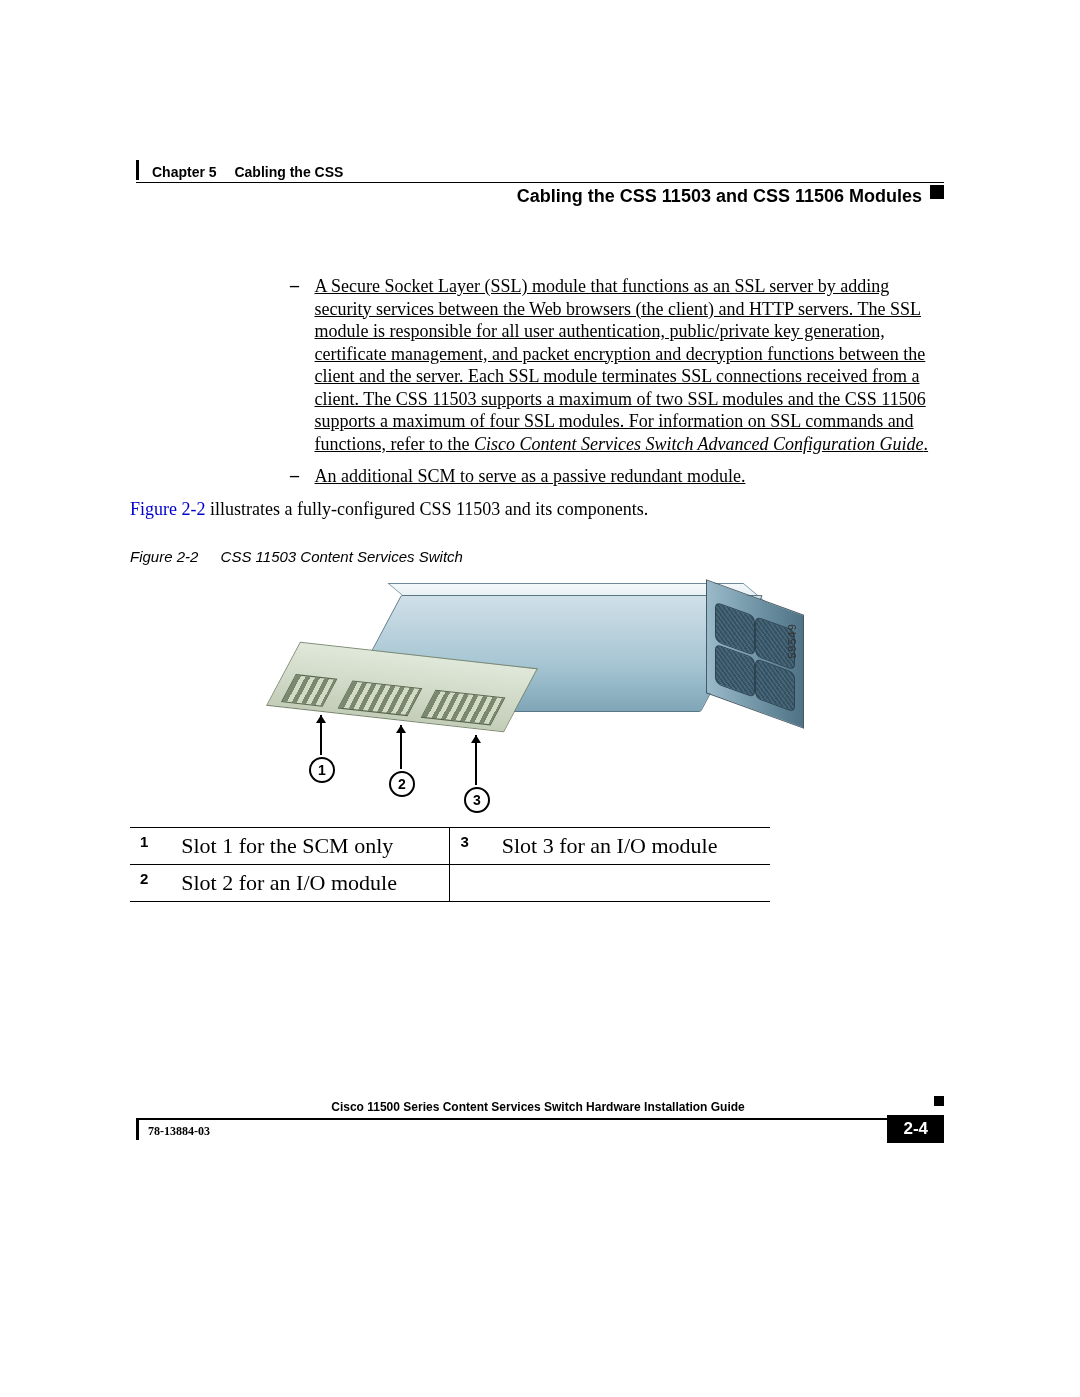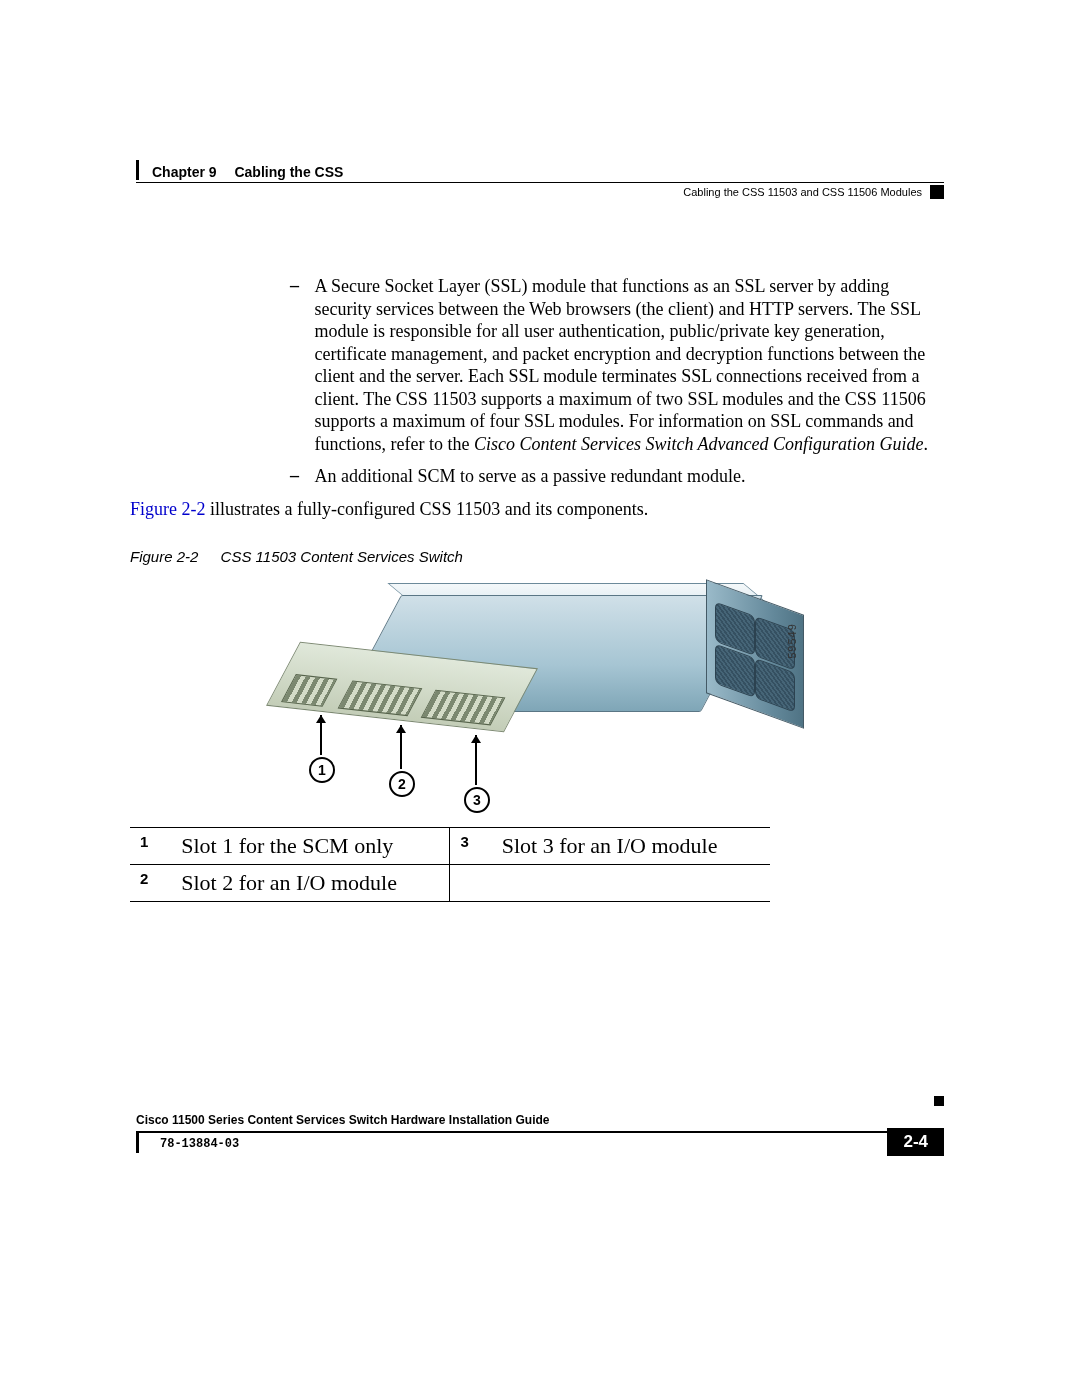--- a/index.html
+++ b/index.html
@@ -294,7 +294,7 @@
   <div class="header">
     <div class="vbar" style="left:6px; top:0; height:20px;"></div>
     <div class="chapter-line">
-      <span>Chapter 9</span>
+      <span>Chapter 5</span>
       <span class="chapter-title">Cabling the CSS</span>
     </div>
     <div class="hr"></div>

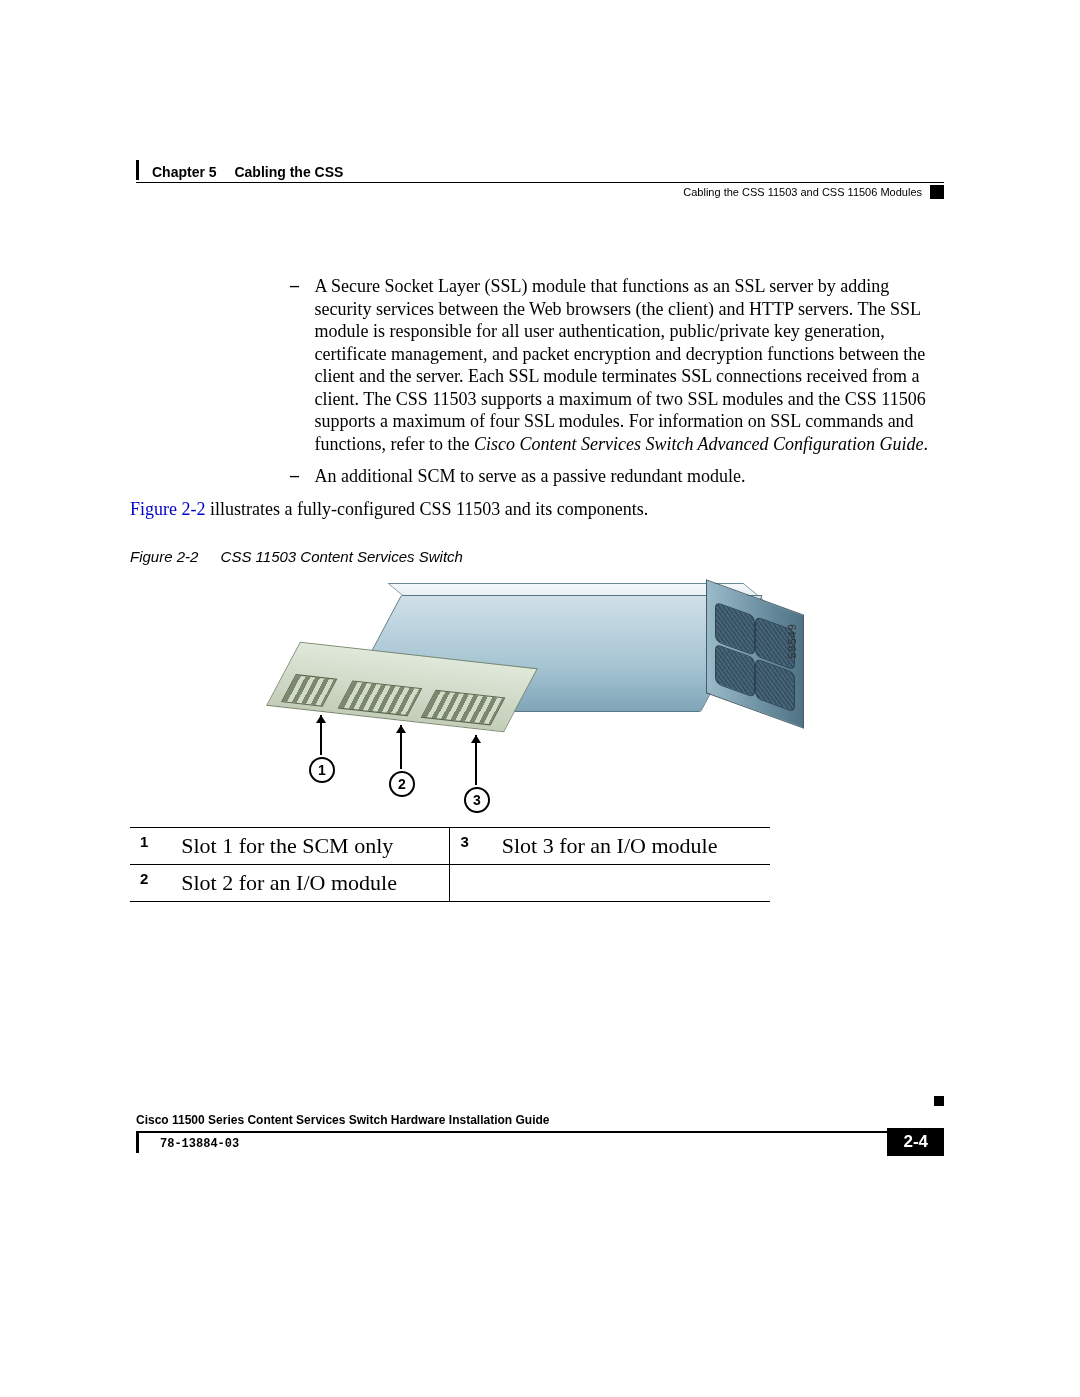--- a/index.html
+++ b/index.html
@@ -46,8 +46,8 @@
     right: 28px;
     top: 26px;
     font-family: Arial, Helvetica, sans-serif;
-    font-weight: normal;
-    font-size: 11px;
+    font-weight: bold;
+    font-size: 18px;
     margin-left: 40px;
   }
   .header-square {

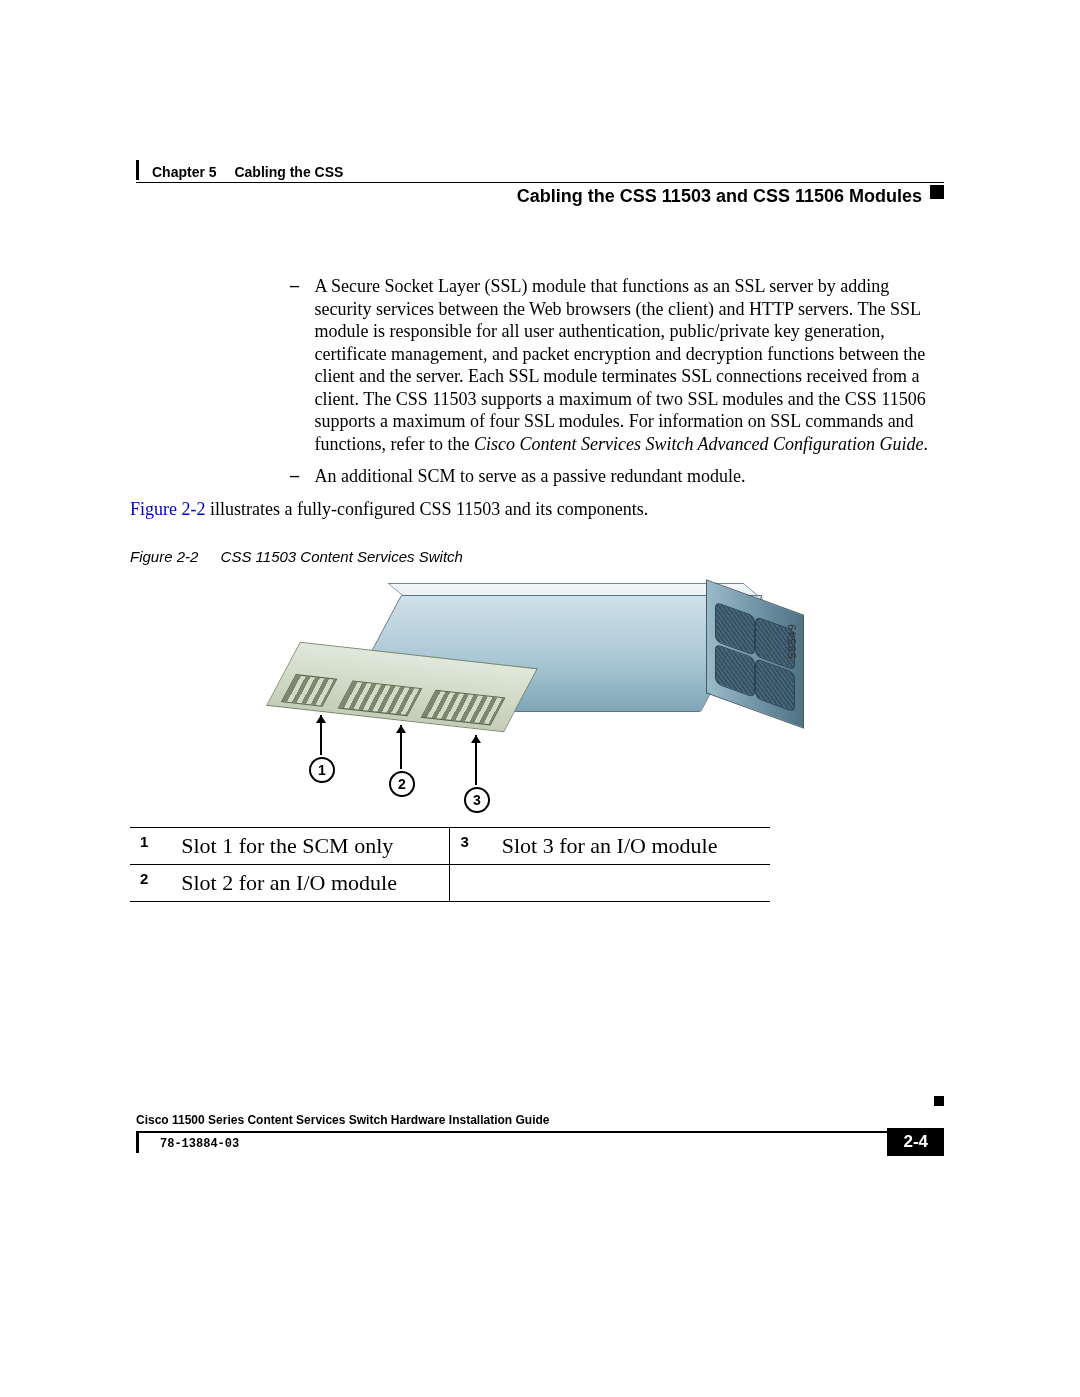--- a/index.html
+++ b/index.html
@@ -85,6 +85,7 @@
     width: 620px;
     vertical-align: top;
     line-height: 1.25;
+    text-decoration: underline;
   }
   .italic { font-style: italic; }
   .para {

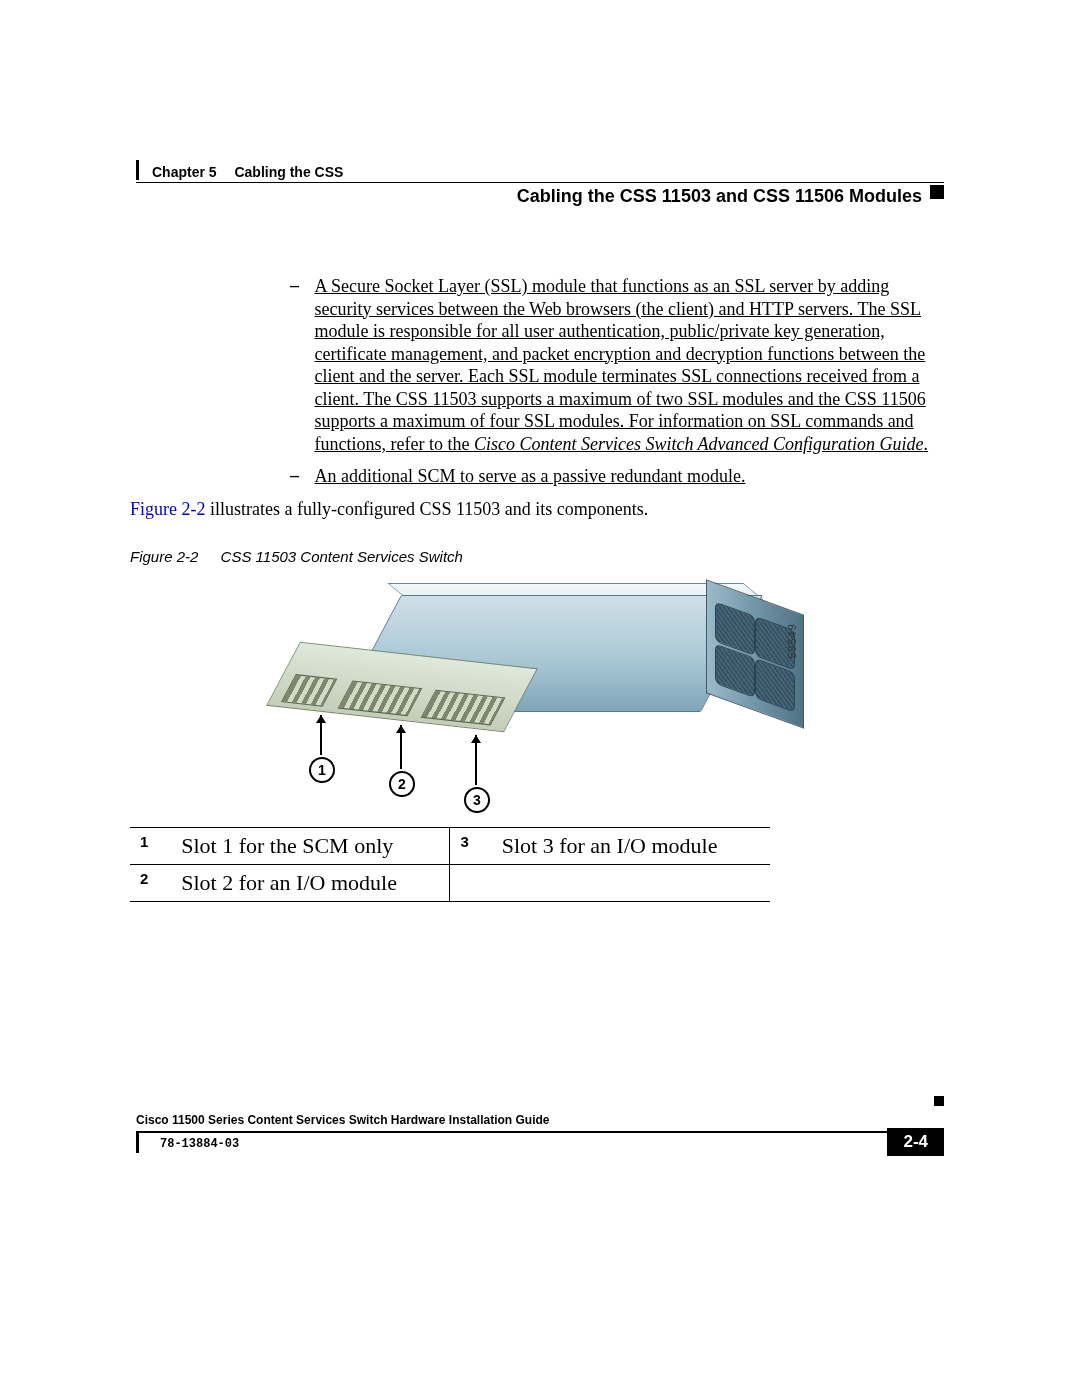--- a/index.html
+++ b/index.html
@@ -246,12 +246,11 @@
     top: 940px;
   }
   .footer-doc {
-    text-align: left;
+    text-align: center;
     font-family: Arial, Helvetica, sans-serif;
     font-weight: bold;
     font-size: 12px;
     padding-right: 4px;
-    margin-top: 13px;
   }
   .footer-bar {
     position: relative;

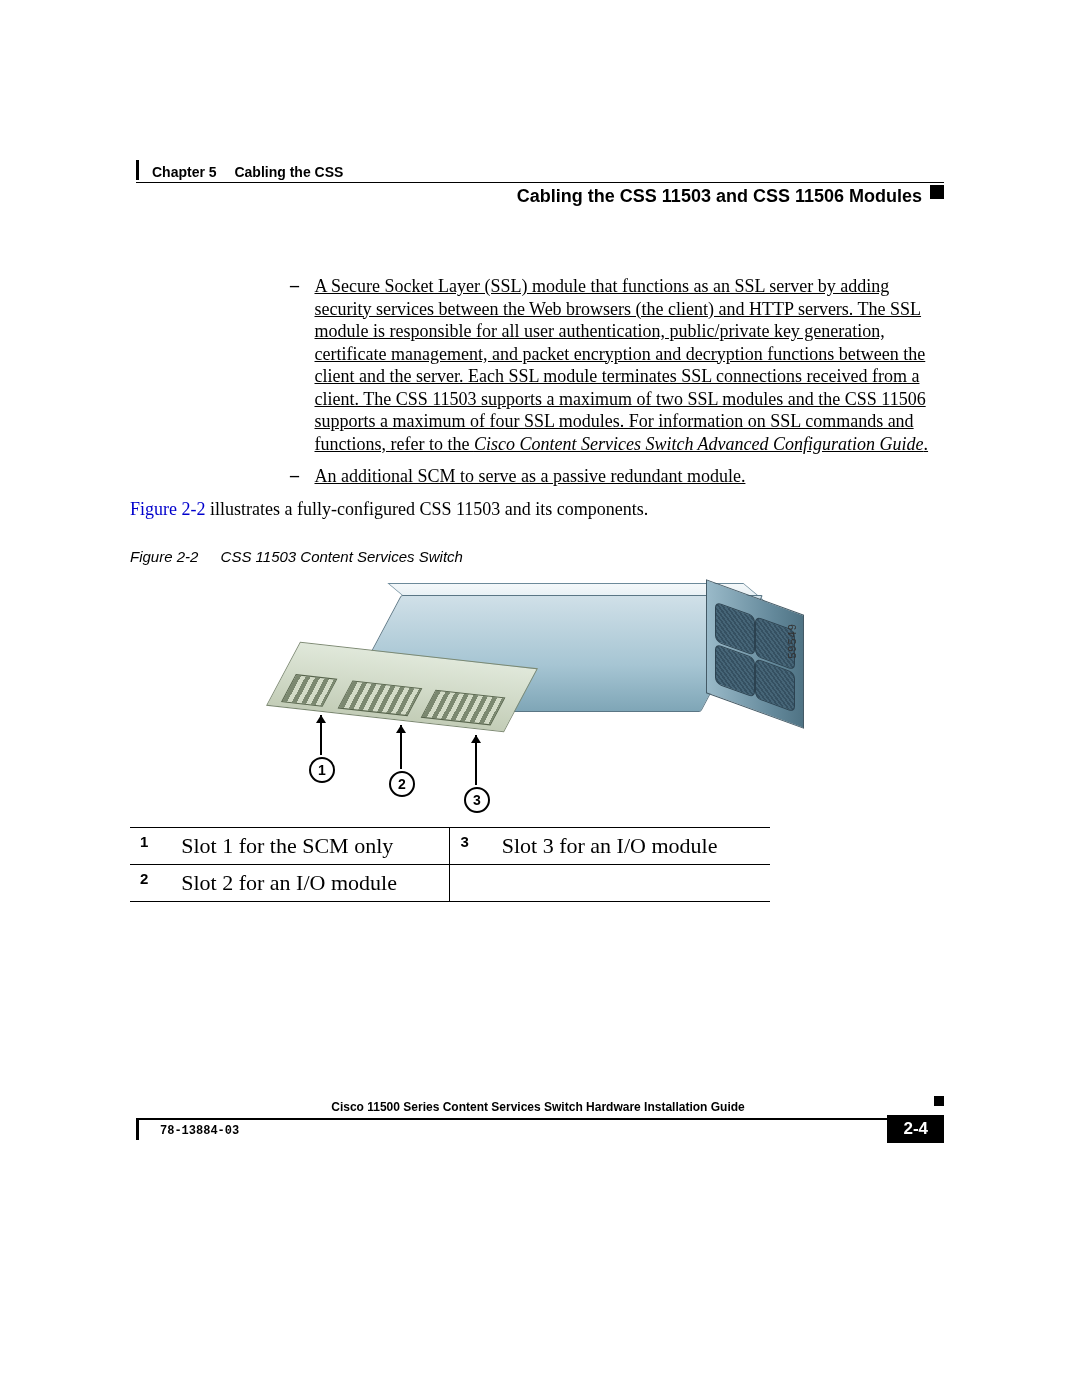--- a/index.html
+++ b/index.html
@@ -265,8 +265,8 @@
   }
   .footer-id {
     position: absolute;
-    left: 24px; top: 6px;
-    font-family: Liberation Mono, monospace;
+    left: 12px; top: 6px;
+    font-family: Liberation Serif, serif;
     font-weight: bold;
     font-size: 12px;
   }

